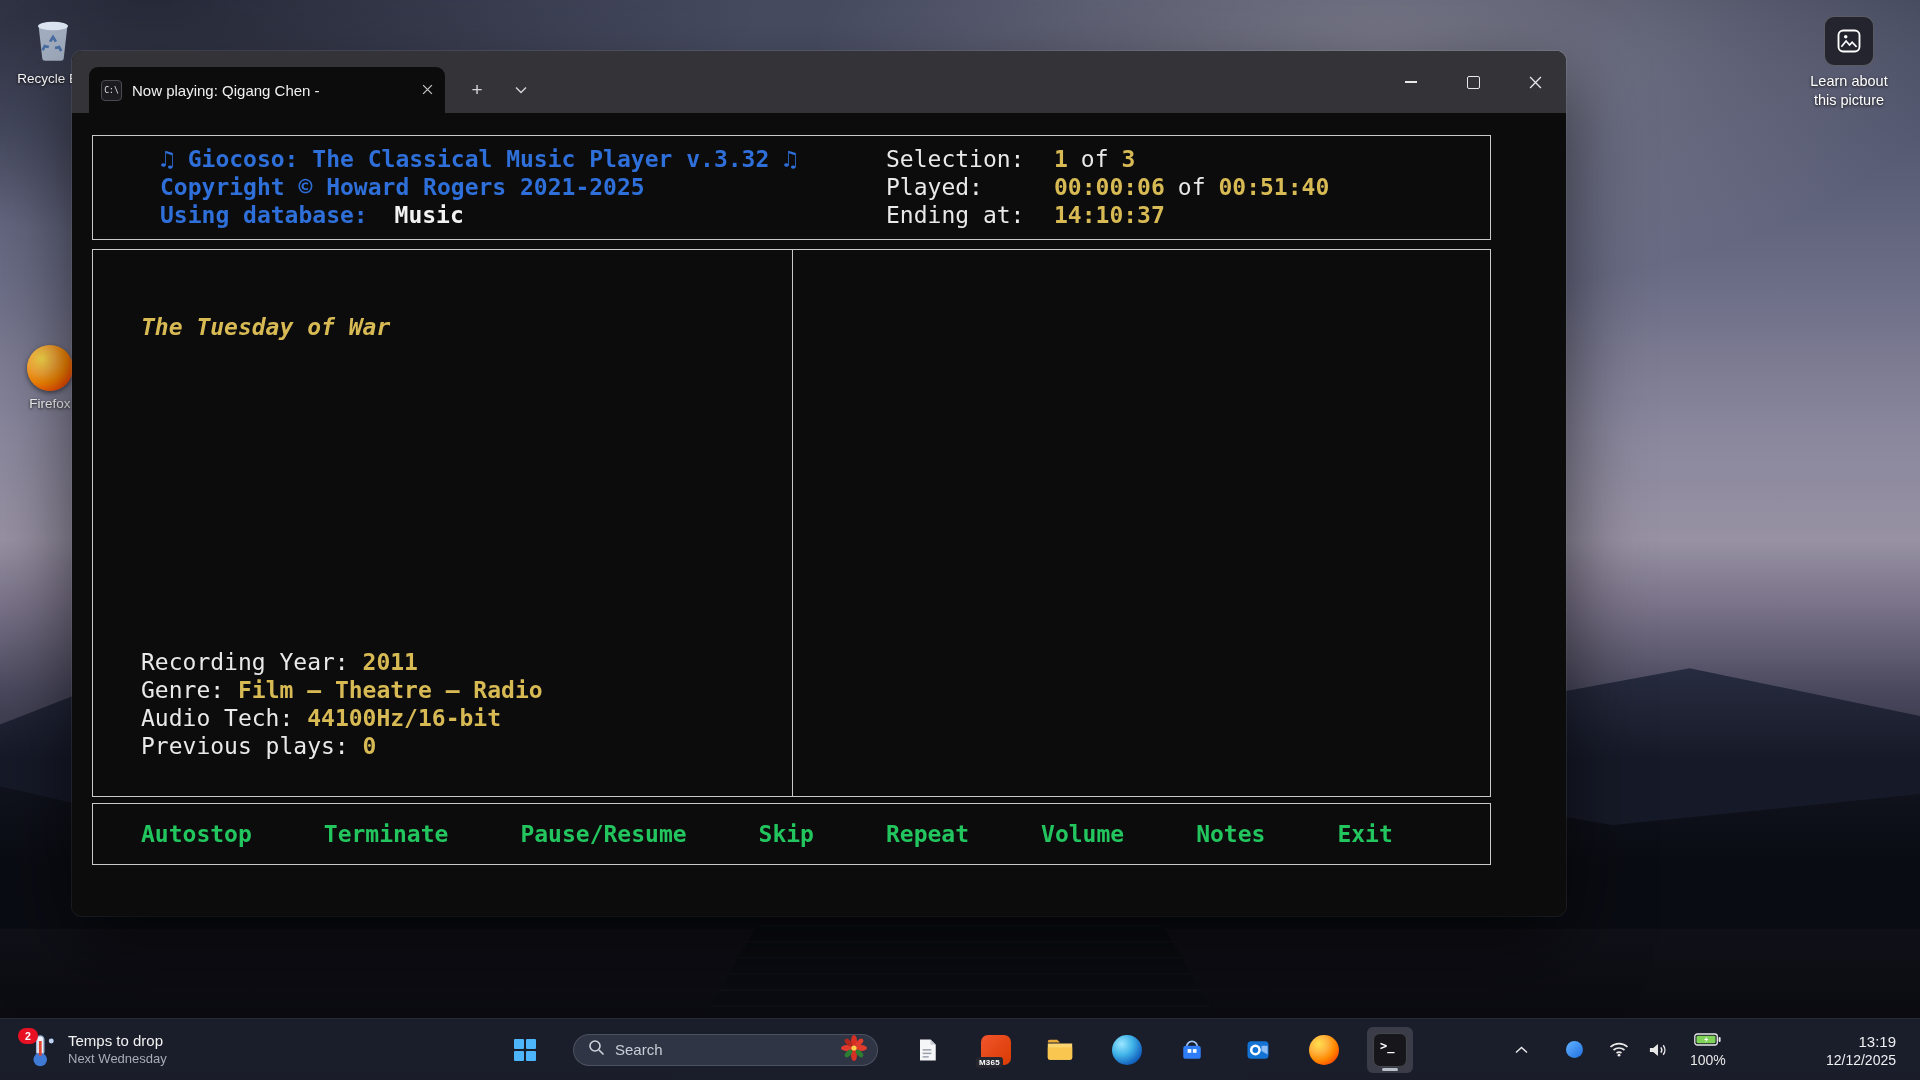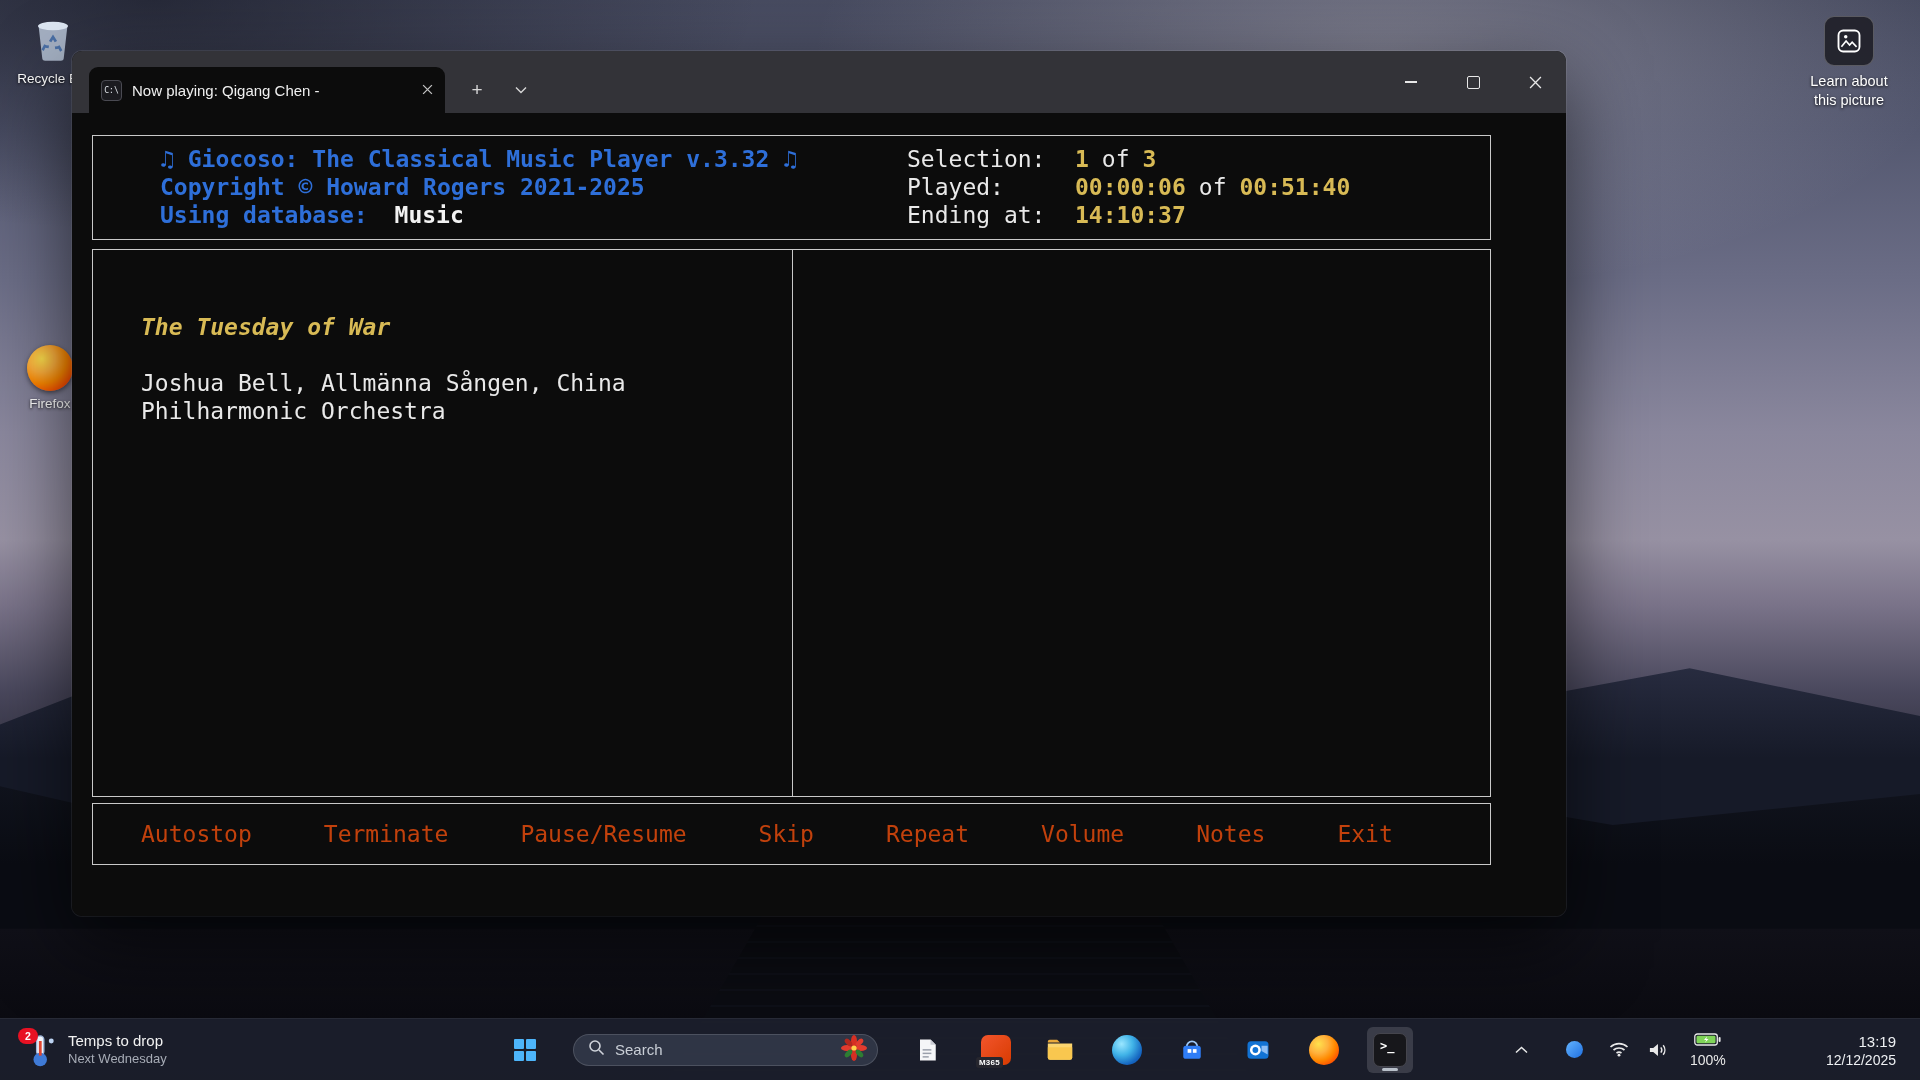--- a/index.html
+++ b/index.html
@@ -63,7 +63,7 @@
   .blue{color:#2e6fd9;font-weight:700;margin-left:19px;}
   .yv{color:#d8ba55;font-weight:700;}
   .wv{color:#f2f2f2;font-weight:700;}
-  .hdr-right{position:absolute;left:793px;top:9px;margin-left:21px;}
+  .hdr-right{position:absolute;left:793px;top:9px;}
   .hrow .hlabel{display:inline-block;width:168px;}
   .mid{padding:0 13px;color:#e9e9e9;font-weight:400;}
   .g-left{position:absolute;left:0;top:0;bottom:0;width:700px;border-right:1px solid #c9c9c9;box-sizing:border-box;}

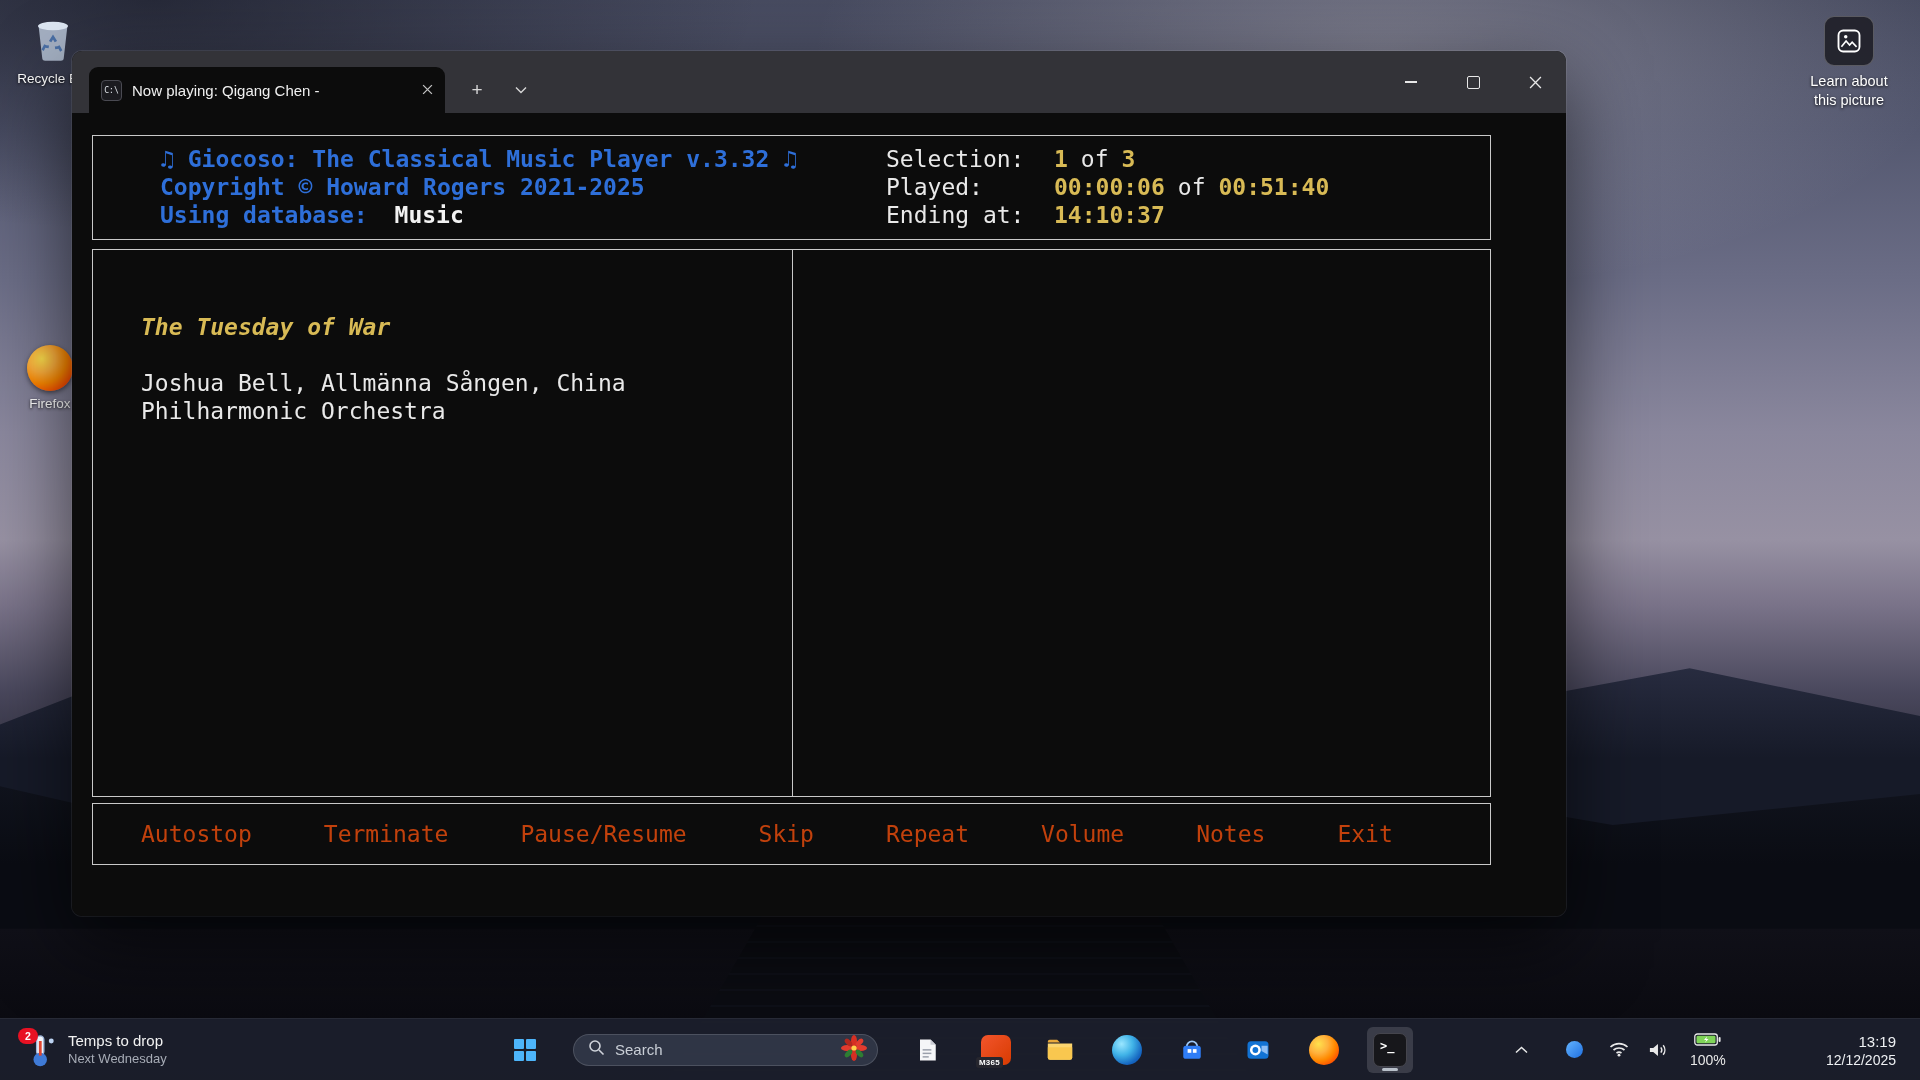--- a/index.html
+++ b/index.html
@@ -213,7 +213,6 @@
             <div class="gap27"></div>
             <div><span class="work">The Tuesday of War</span></div>
             <div class="gap28"></div>
-            <div class="performers">Joshua Bell, Allmänna Sången, China Philharmonic Orchestra</div>
           </div>
         </div>
       </div>

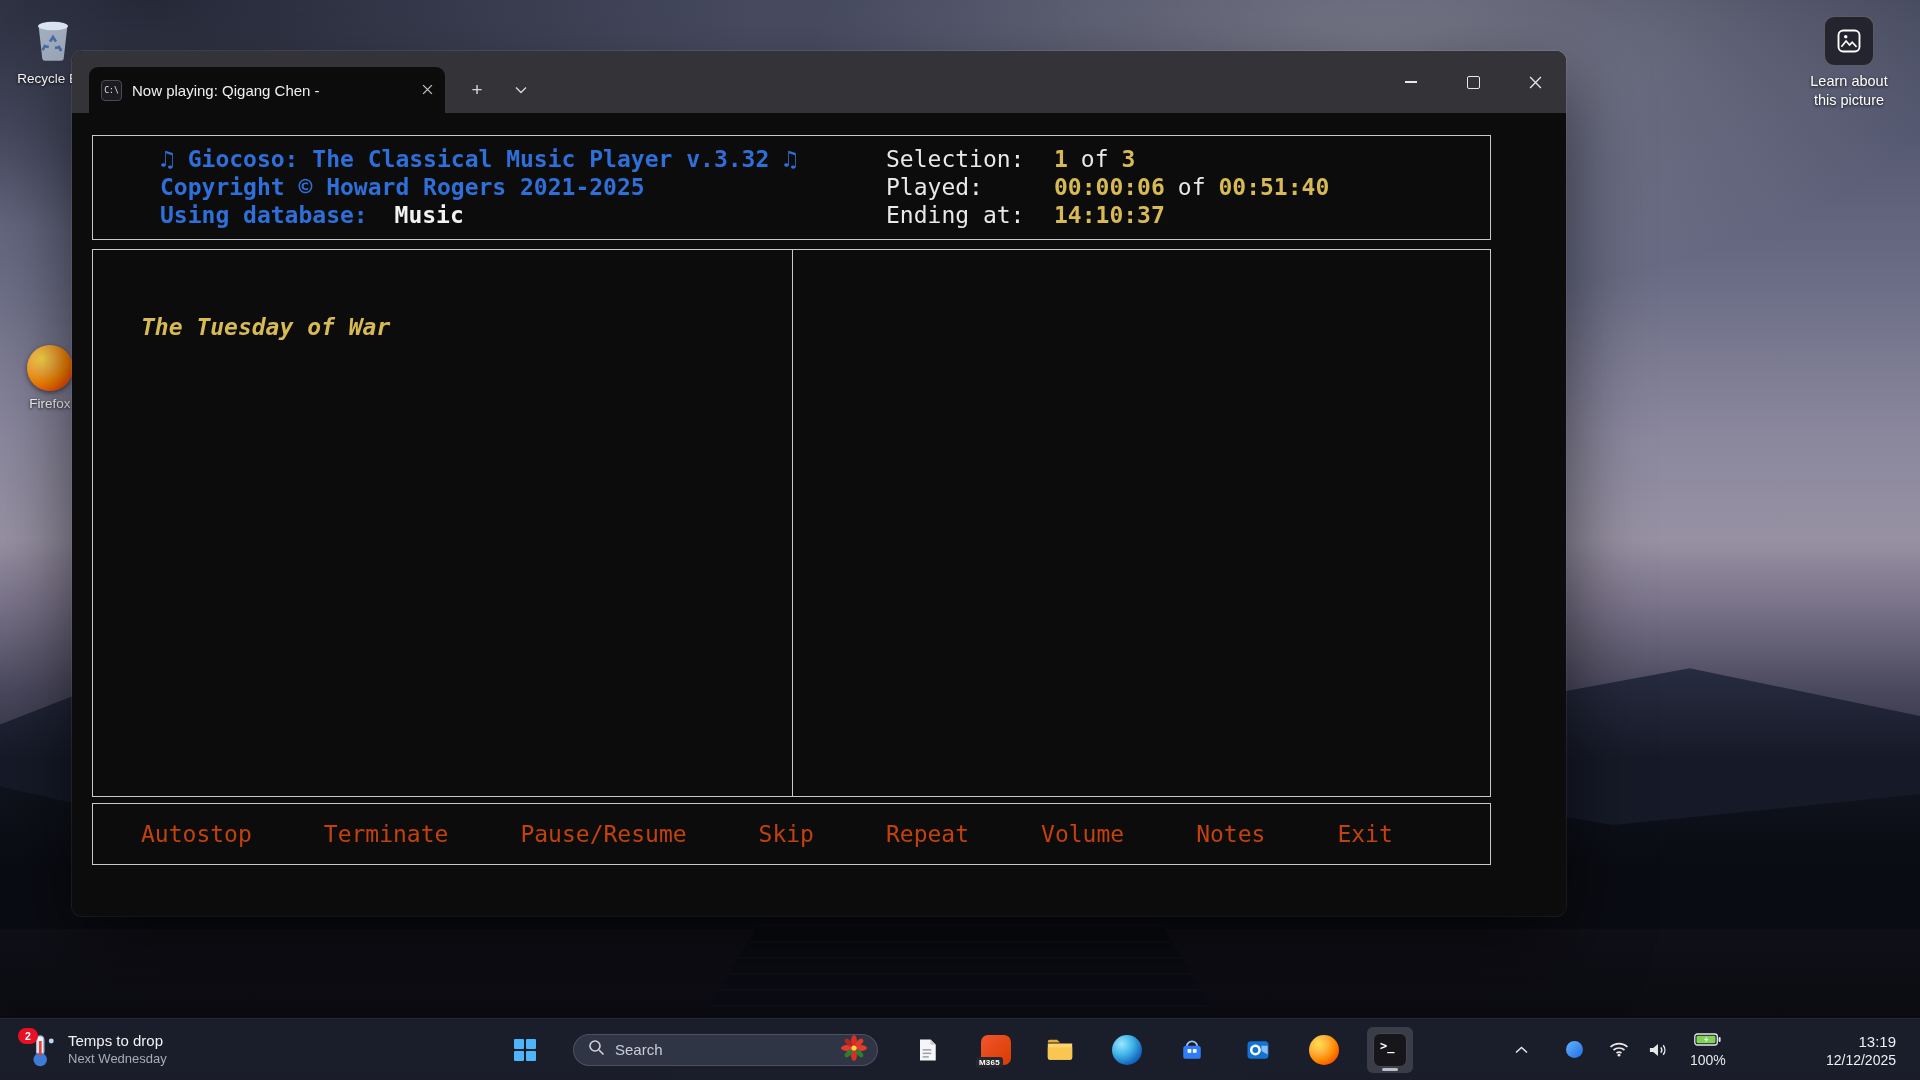--- a/index.html
+++ b/index.html
@@ -214,6 +214,12 @@
             <div><span class="work">The Tuesday of War</span></div>
             <div class="gap28"></div>
           </div>
+          <div class="meta">
+            <div><span>Recording Year:</span> <span class="yv">2011</span></div>
+            <div><span>Genre:</span> <span class="yv">Film – Theatre – Radio</span></div>
+            <div><span>Audio Tech:</span> <span class="yv">44100Hz/16-bit</span></div>
+            <div><span>Previous plays:</span> <span class="yv">0</span></div>
+          </div>
         </div>
       </div>
 

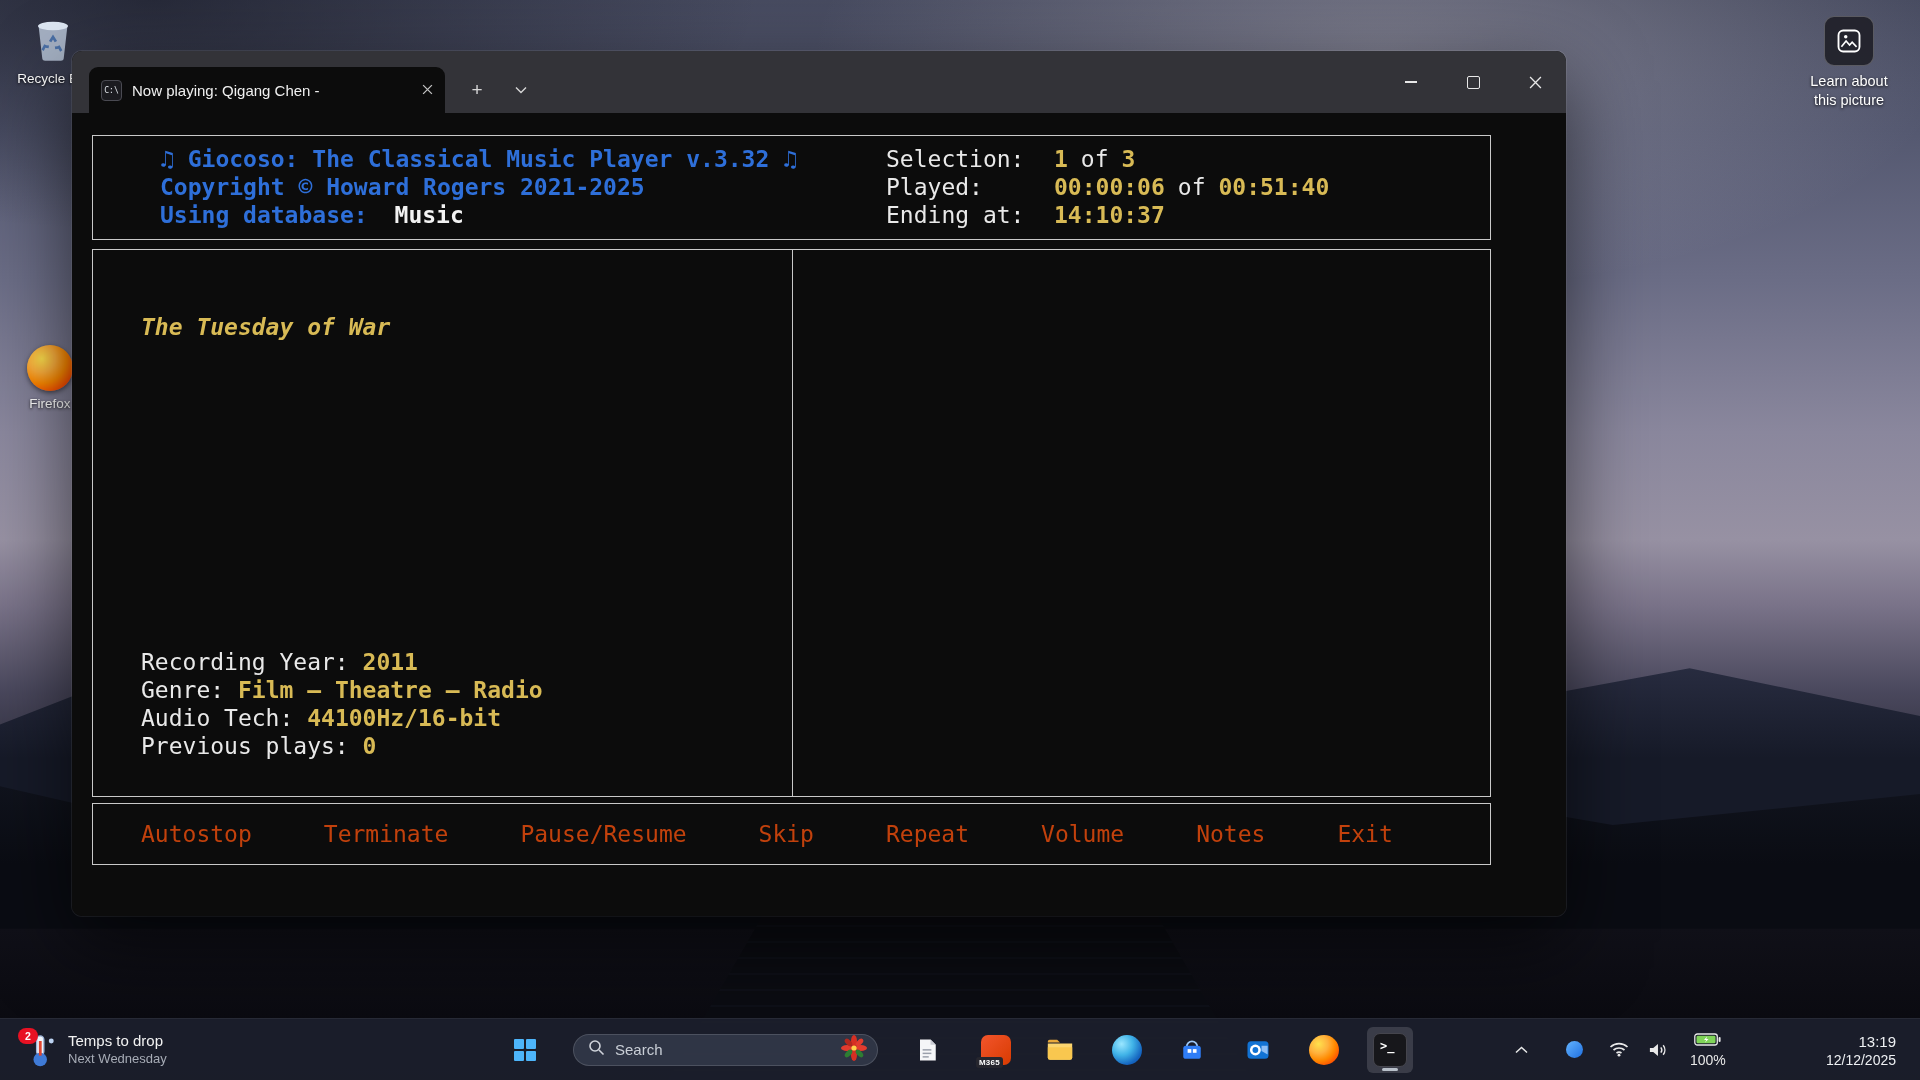--- a/index.html
+++ b/index.html
@@ -73,7 +73,7 @@
   .work{color:#d8ba55;font-weight:700;font-style:italic;}
   .performers{max-width:600px;}
   .meta{position:absolute;left:48px;bottom:36px;}
-  .menu-item{color:#c2410c;font-weight:400;cursor:pointer;}
+  .menu-item{color:#22c55e;font-weight:700;cursor:pointer;}
 
   
   .taskbar{position:absolute;left:0;right:0;bottom:0;height:61px;z-index:20;

